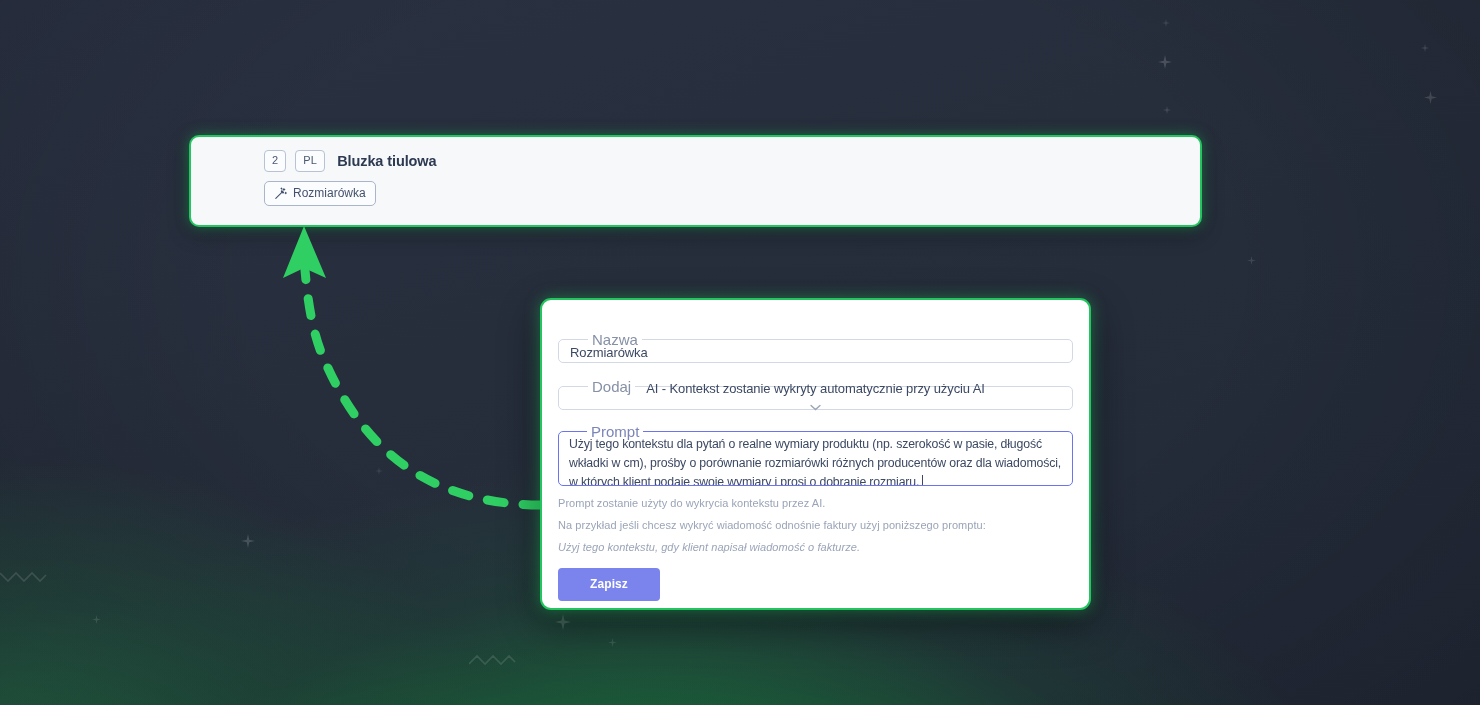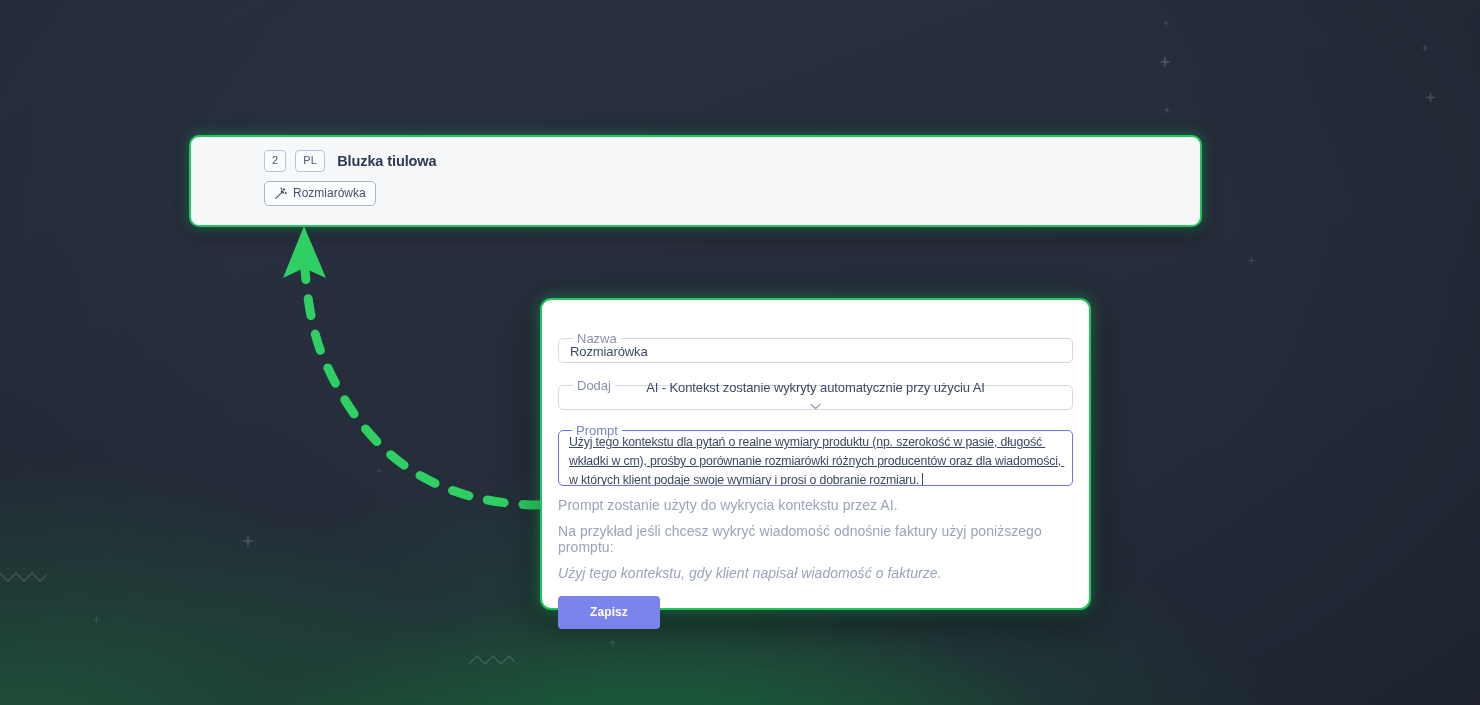--- a/index.html
+++ b/index.html
@@ -154,10 +154,10 @@
     align-items: center;
   }
   .field legend {
-    font-size: 13px;
+    font-size: 15px;
     color: #8691a6;
     padding: 0 4px;
-    margin-left: 3px;
+    margin-left: 18px;
     line-height: 1;
   }
   .field .value {

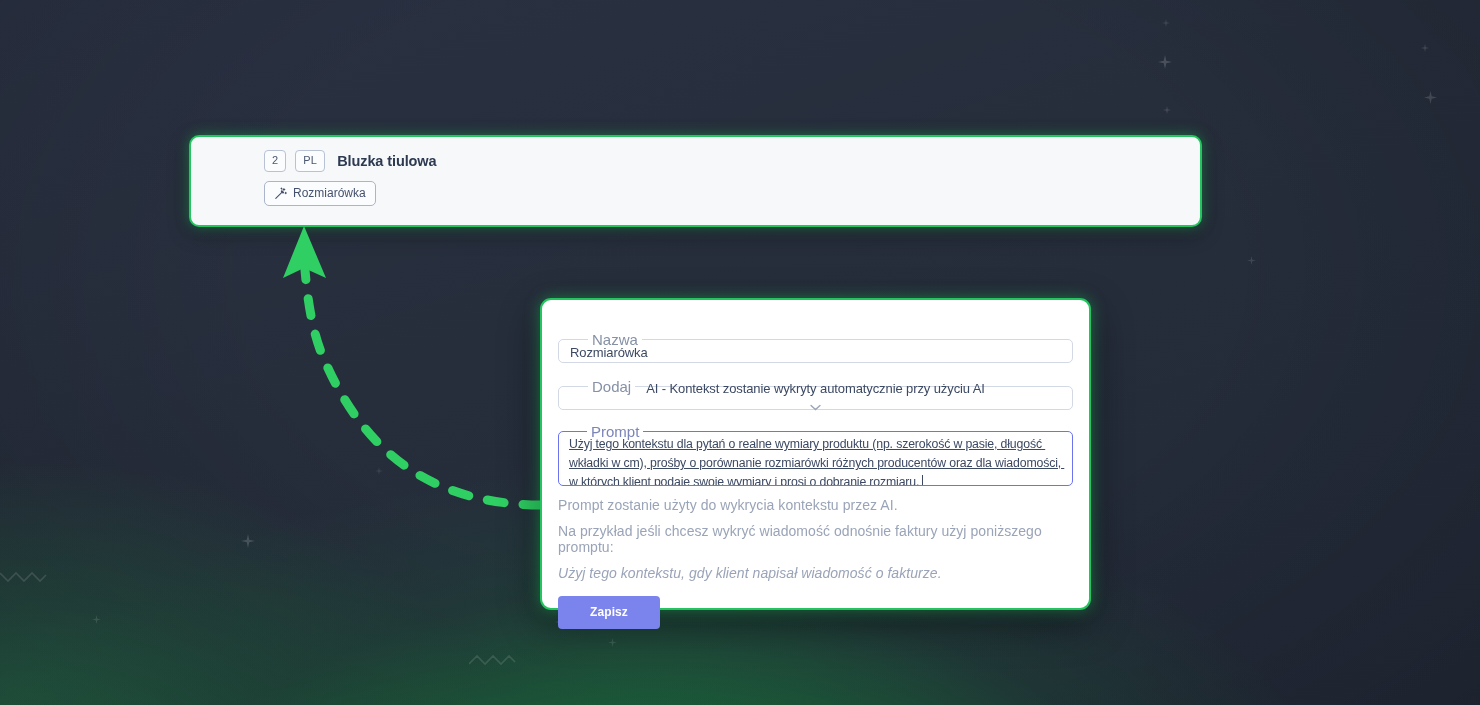--- a/index.html
+++ b/index.html
@@ -194,7 +194,6 @@
     top: -4px;
     letter-spacing: -0.15px;
     white-space: pre-wrap;
-    text-decoration: underline;
   }
   .caret-bar {
     display: inline-block;

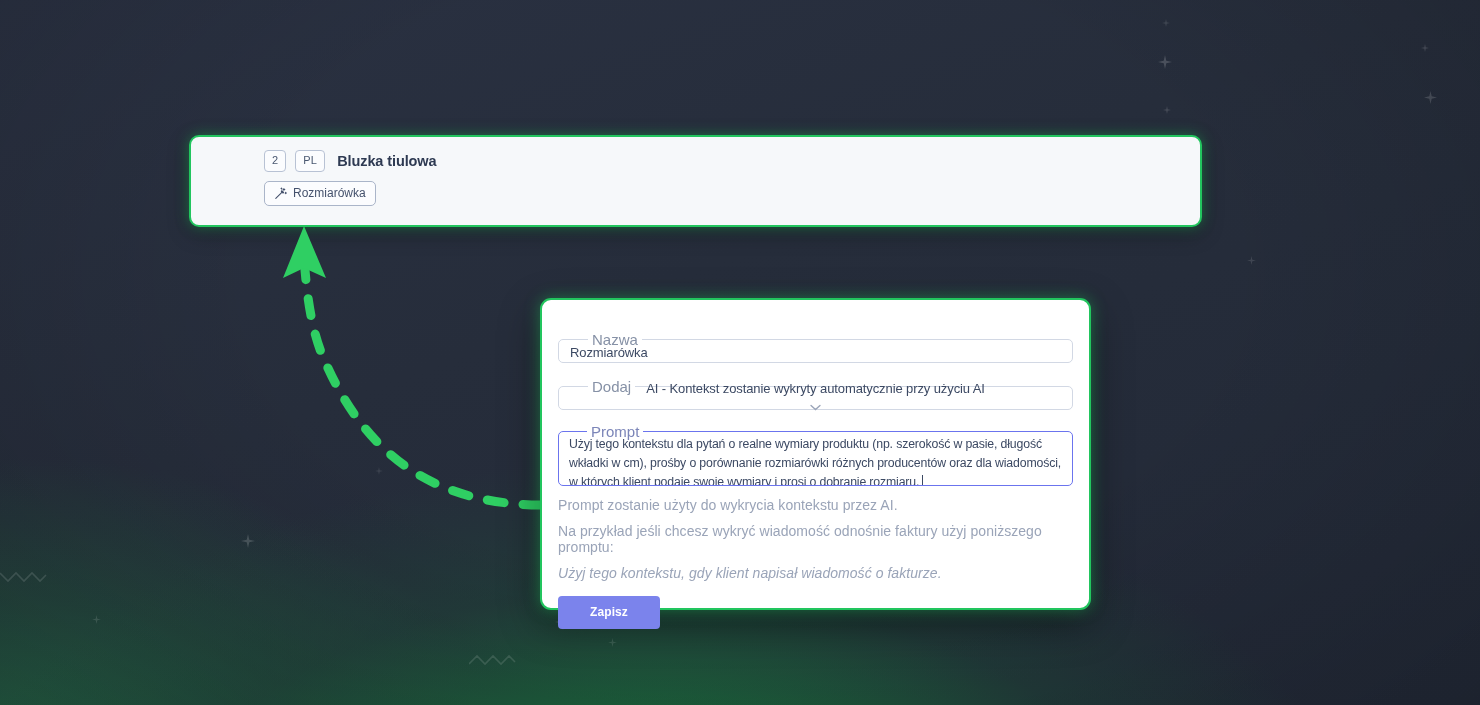--- a/index.html
+++ b/index.html
@@ -205,7 +205,7 @@
   }
 
   .helper {
-    font-size: 14px;
+    font-size: 11px;
     color: #9aa4b8;
     letter-spacing: 0.05px;
   }

